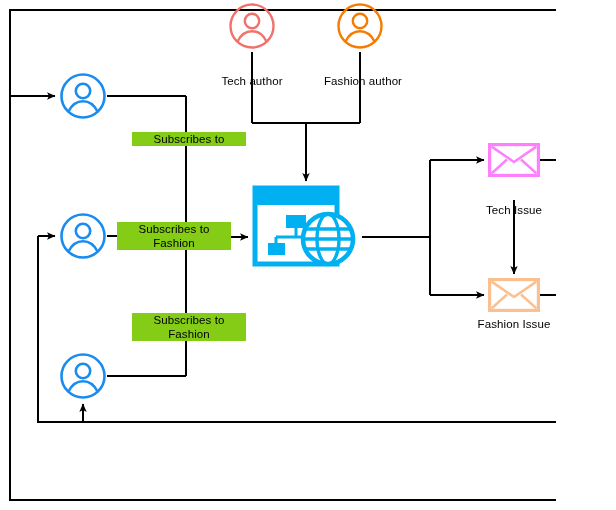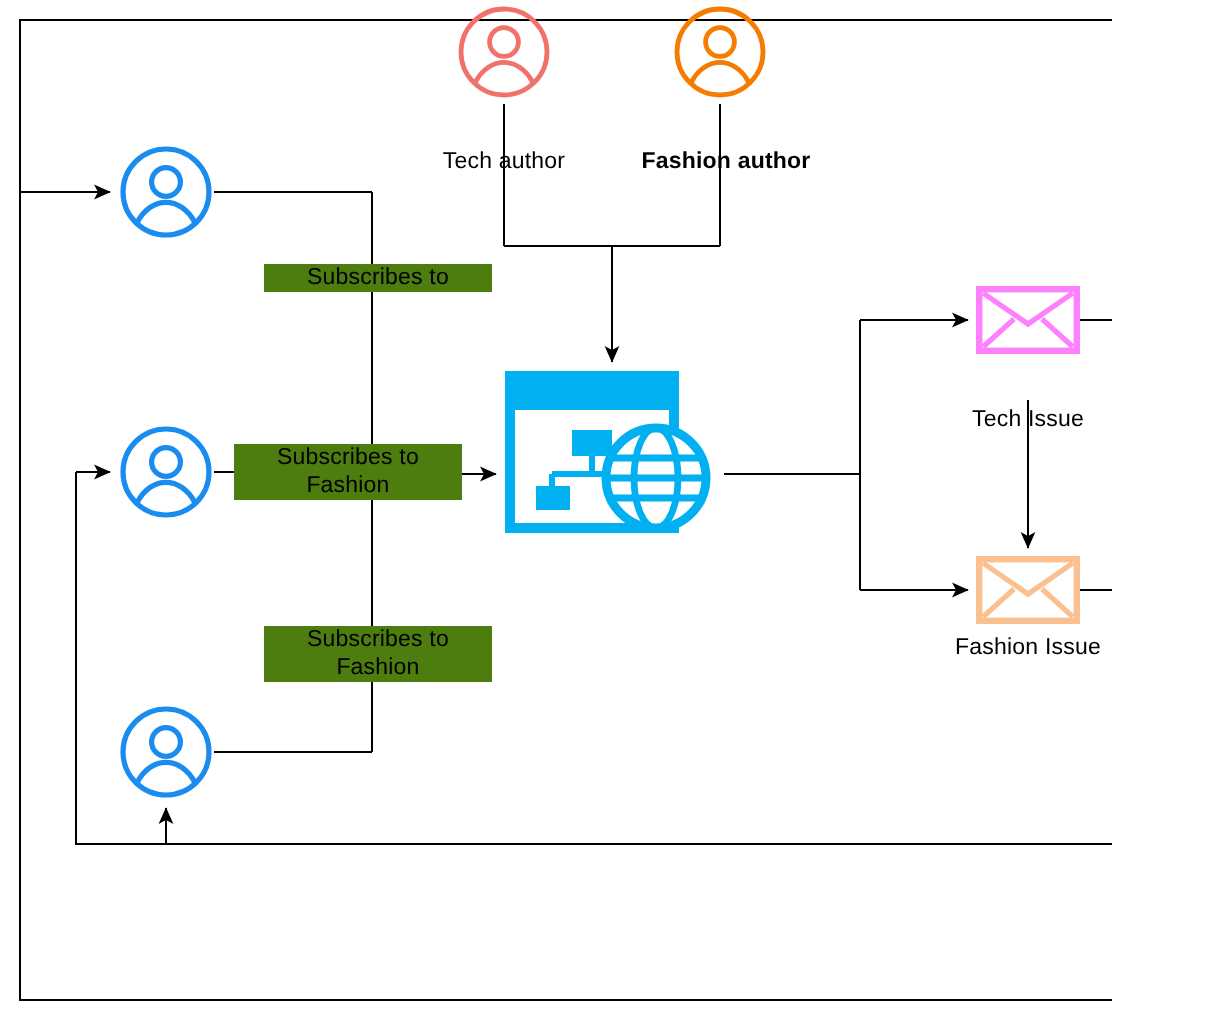--- a/index.html
+++ b/index.html
@@ -112,7 +112,7 @@
       <path d="M9.5 39.5 C13 32.2, 19 29.2, 24 29.2 C29 29.2, 35 32.2, 38.5 39.5" fill="none" stroke="#f57c00" stroke-width="2.4" stroke-linecap="round"></path>
     </svg>
   </div>
-  <div class="node-label" style="left:304px; top:75px; width:118px;font-weight:bold;">Fashion author</div>
+  <div class="node-label" style="left:304px; top:75px; width:118px;">Fashion author</div>
 
   <div class="avatar-wrap" style="left:59px; top:72px; width:48px; height:48px;">
     <svg width="48" height="48" viewBox="0 0 48 48">

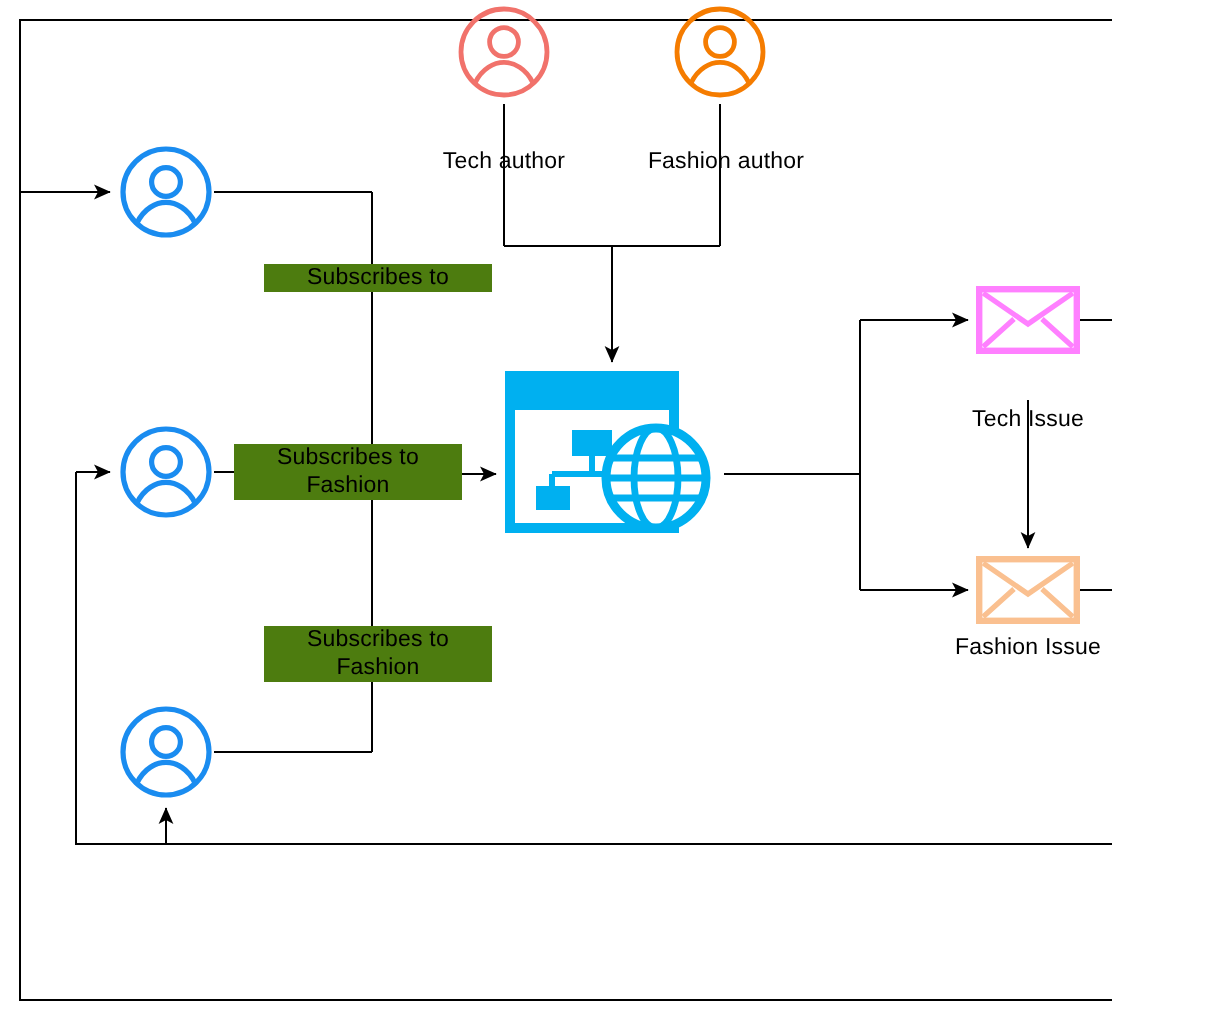--- a/index.html
+++ b/index.html
@@ -40,7 +40,7 @@
     line-height: 14px;
     color: #000000;
     white-space: nowrap;
-    background: #4d7c0f;
+    background: #84cc16;
     padding: 0 2px;
     letter-spacing: 0.1px;
   }

